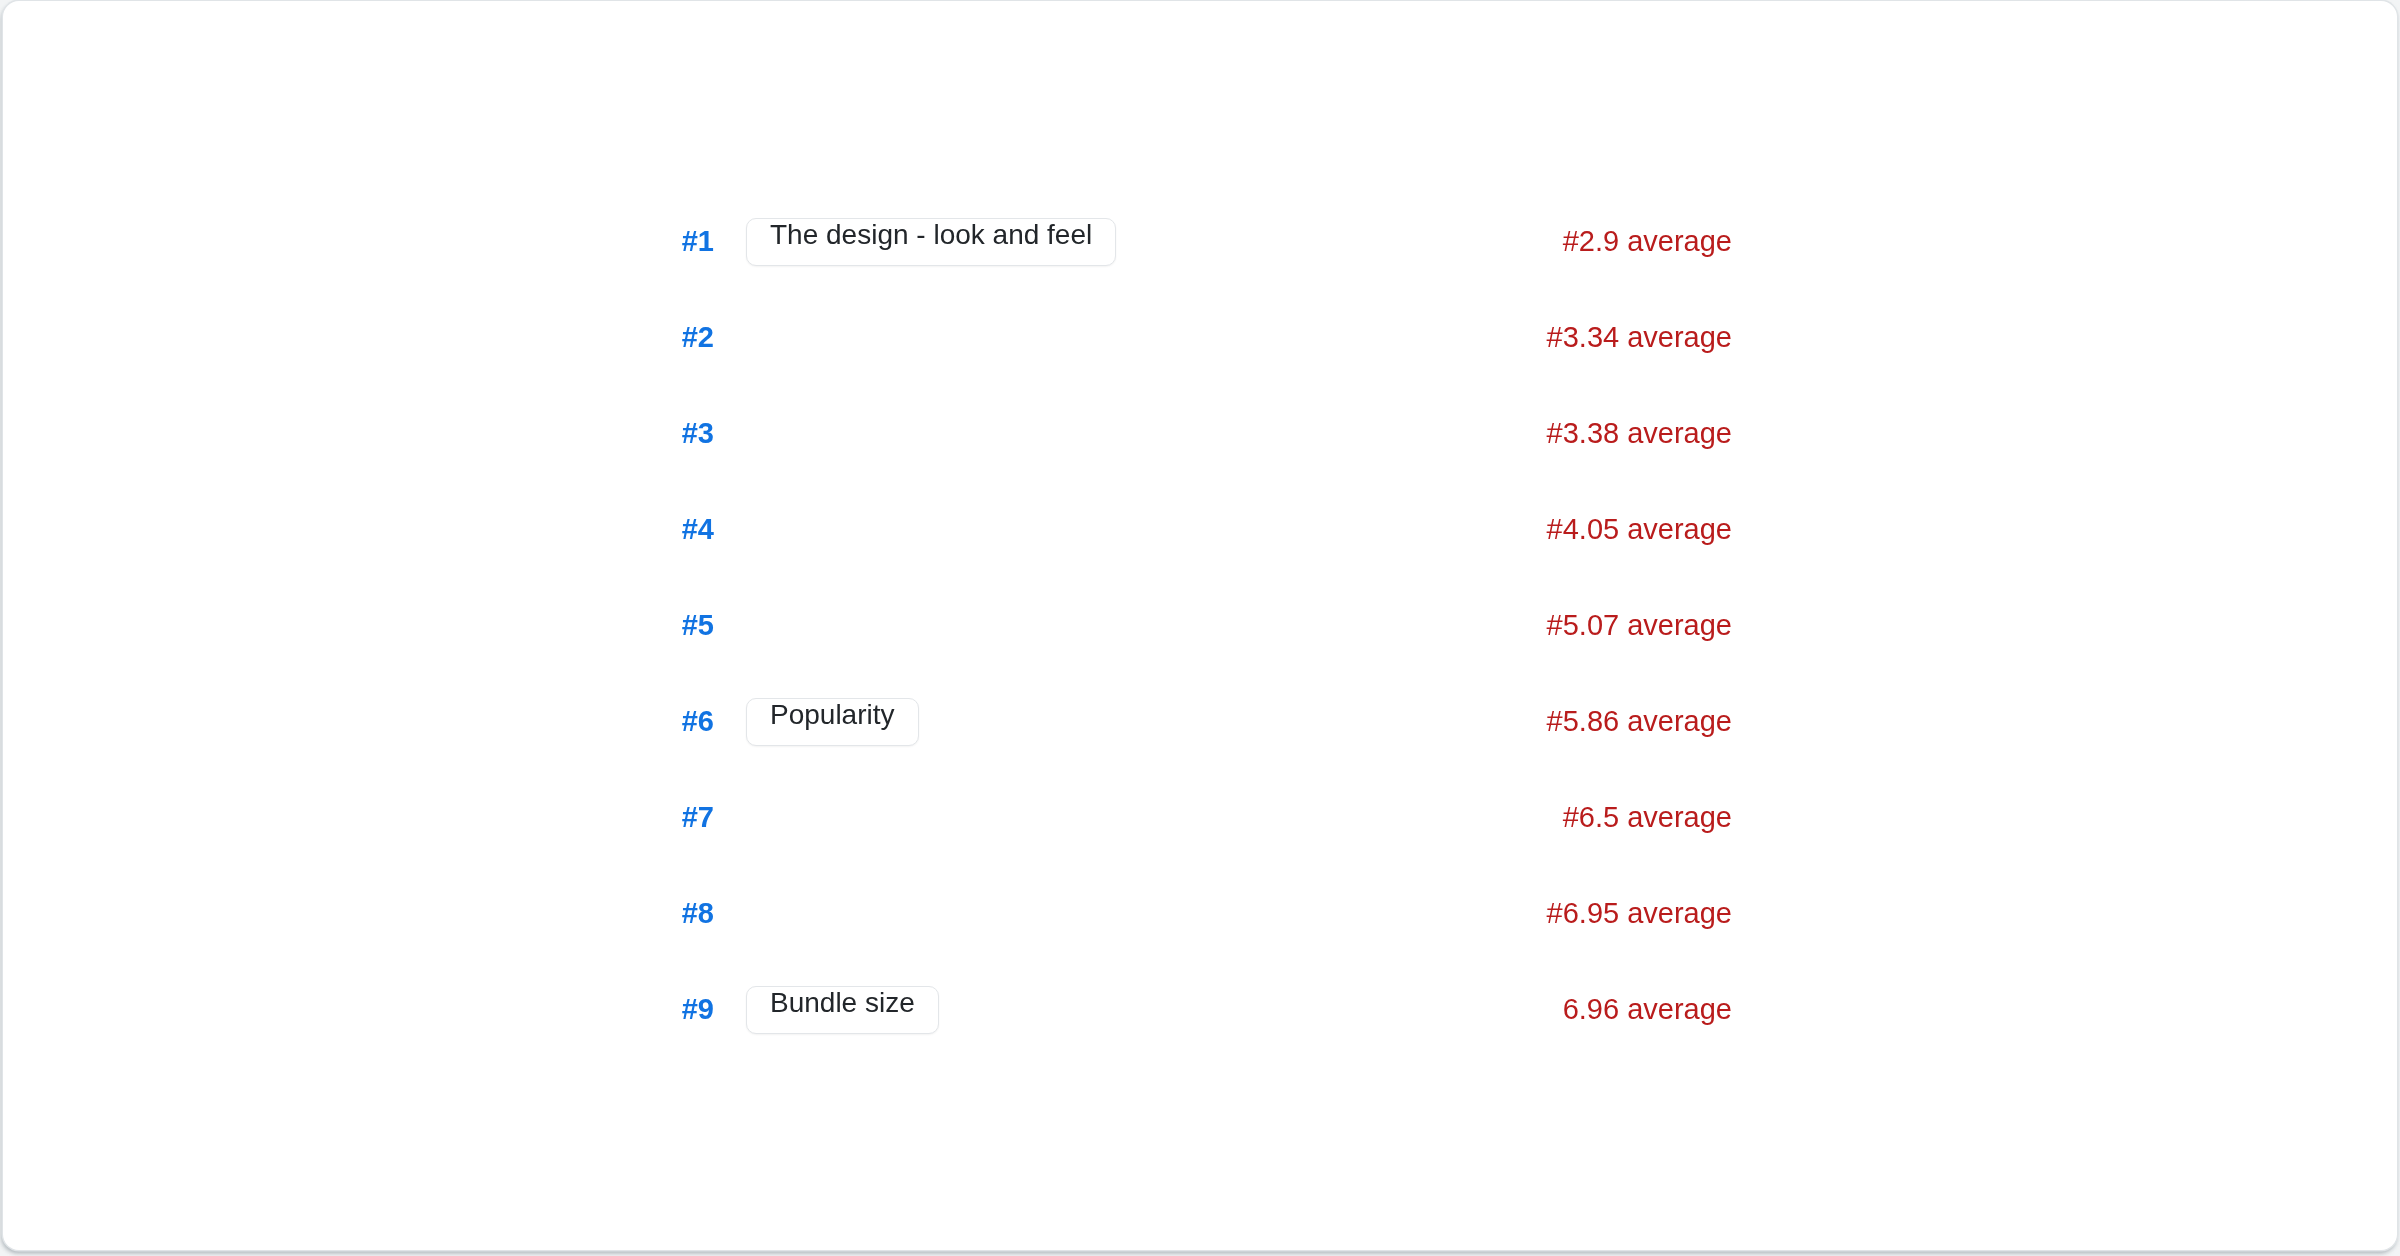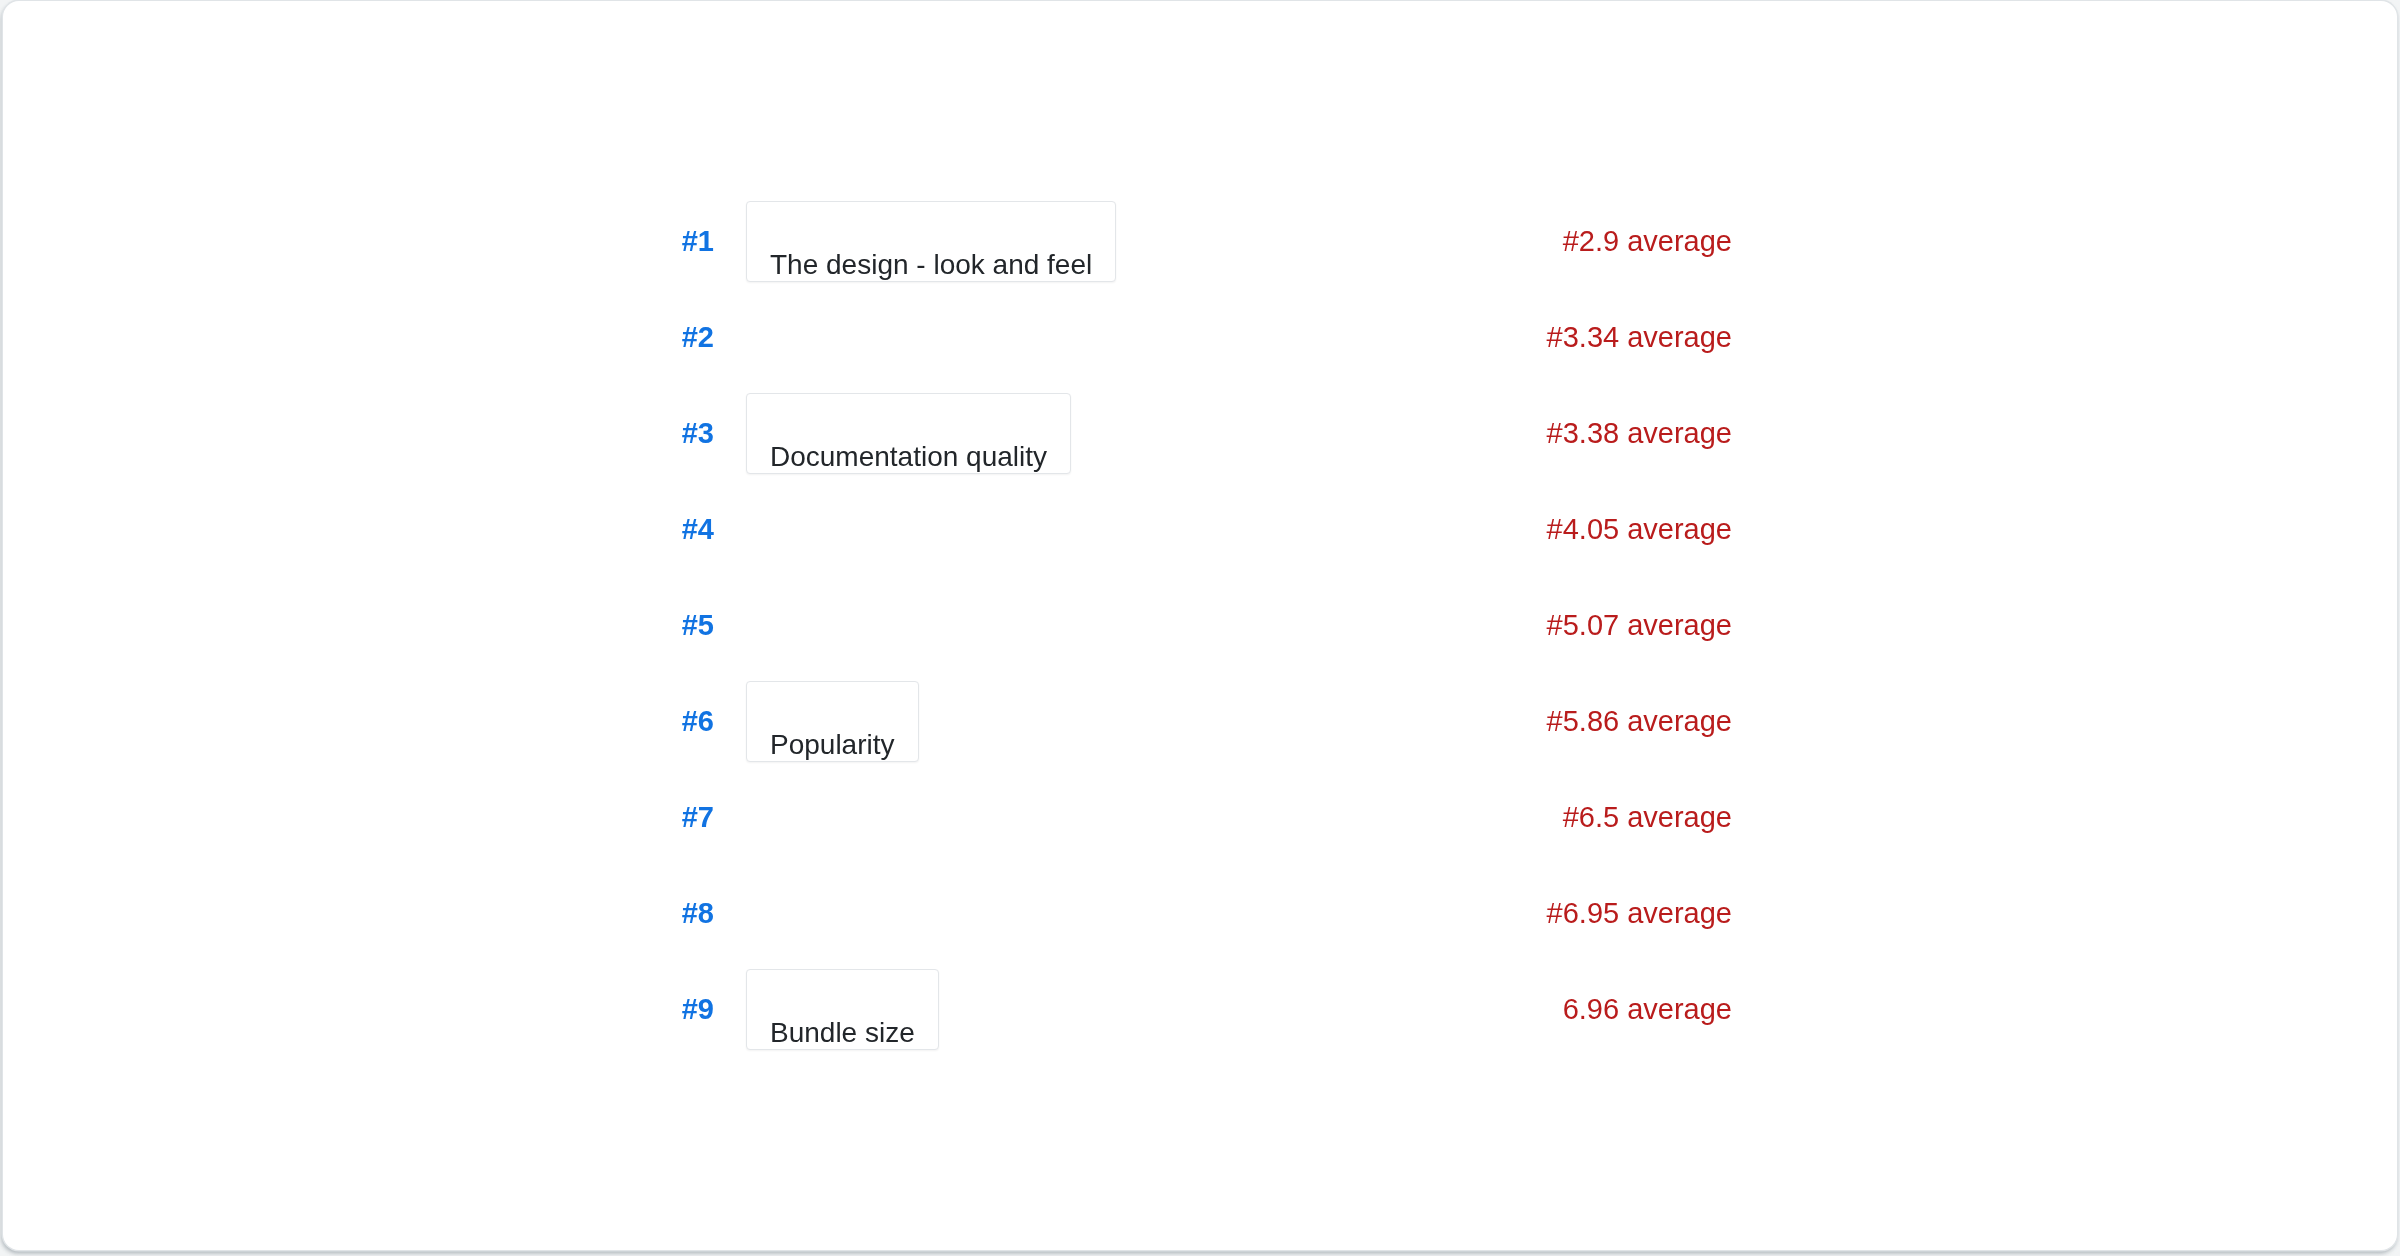--- a/index.html
+++ b/index.html
@@ -49,14 +49,14 @@
     white-space: nowrap;
   }
   .chip {
-    height: 81px;
+    height: 48px;
     box-sizing: border-box;
     background: #ffffff;
     border: 1.5px solid #e3e6e9;
-    border-radius: 4px;
+    border-radius: 10px;
     padding: 0 23px;
     display: flex;
-    align-items: flex-end;
+    align-items: flex-start;
     box-shadow: 0 1px 2px rgba(0, 0, 0, 0.05);
   }
   .chip-label {

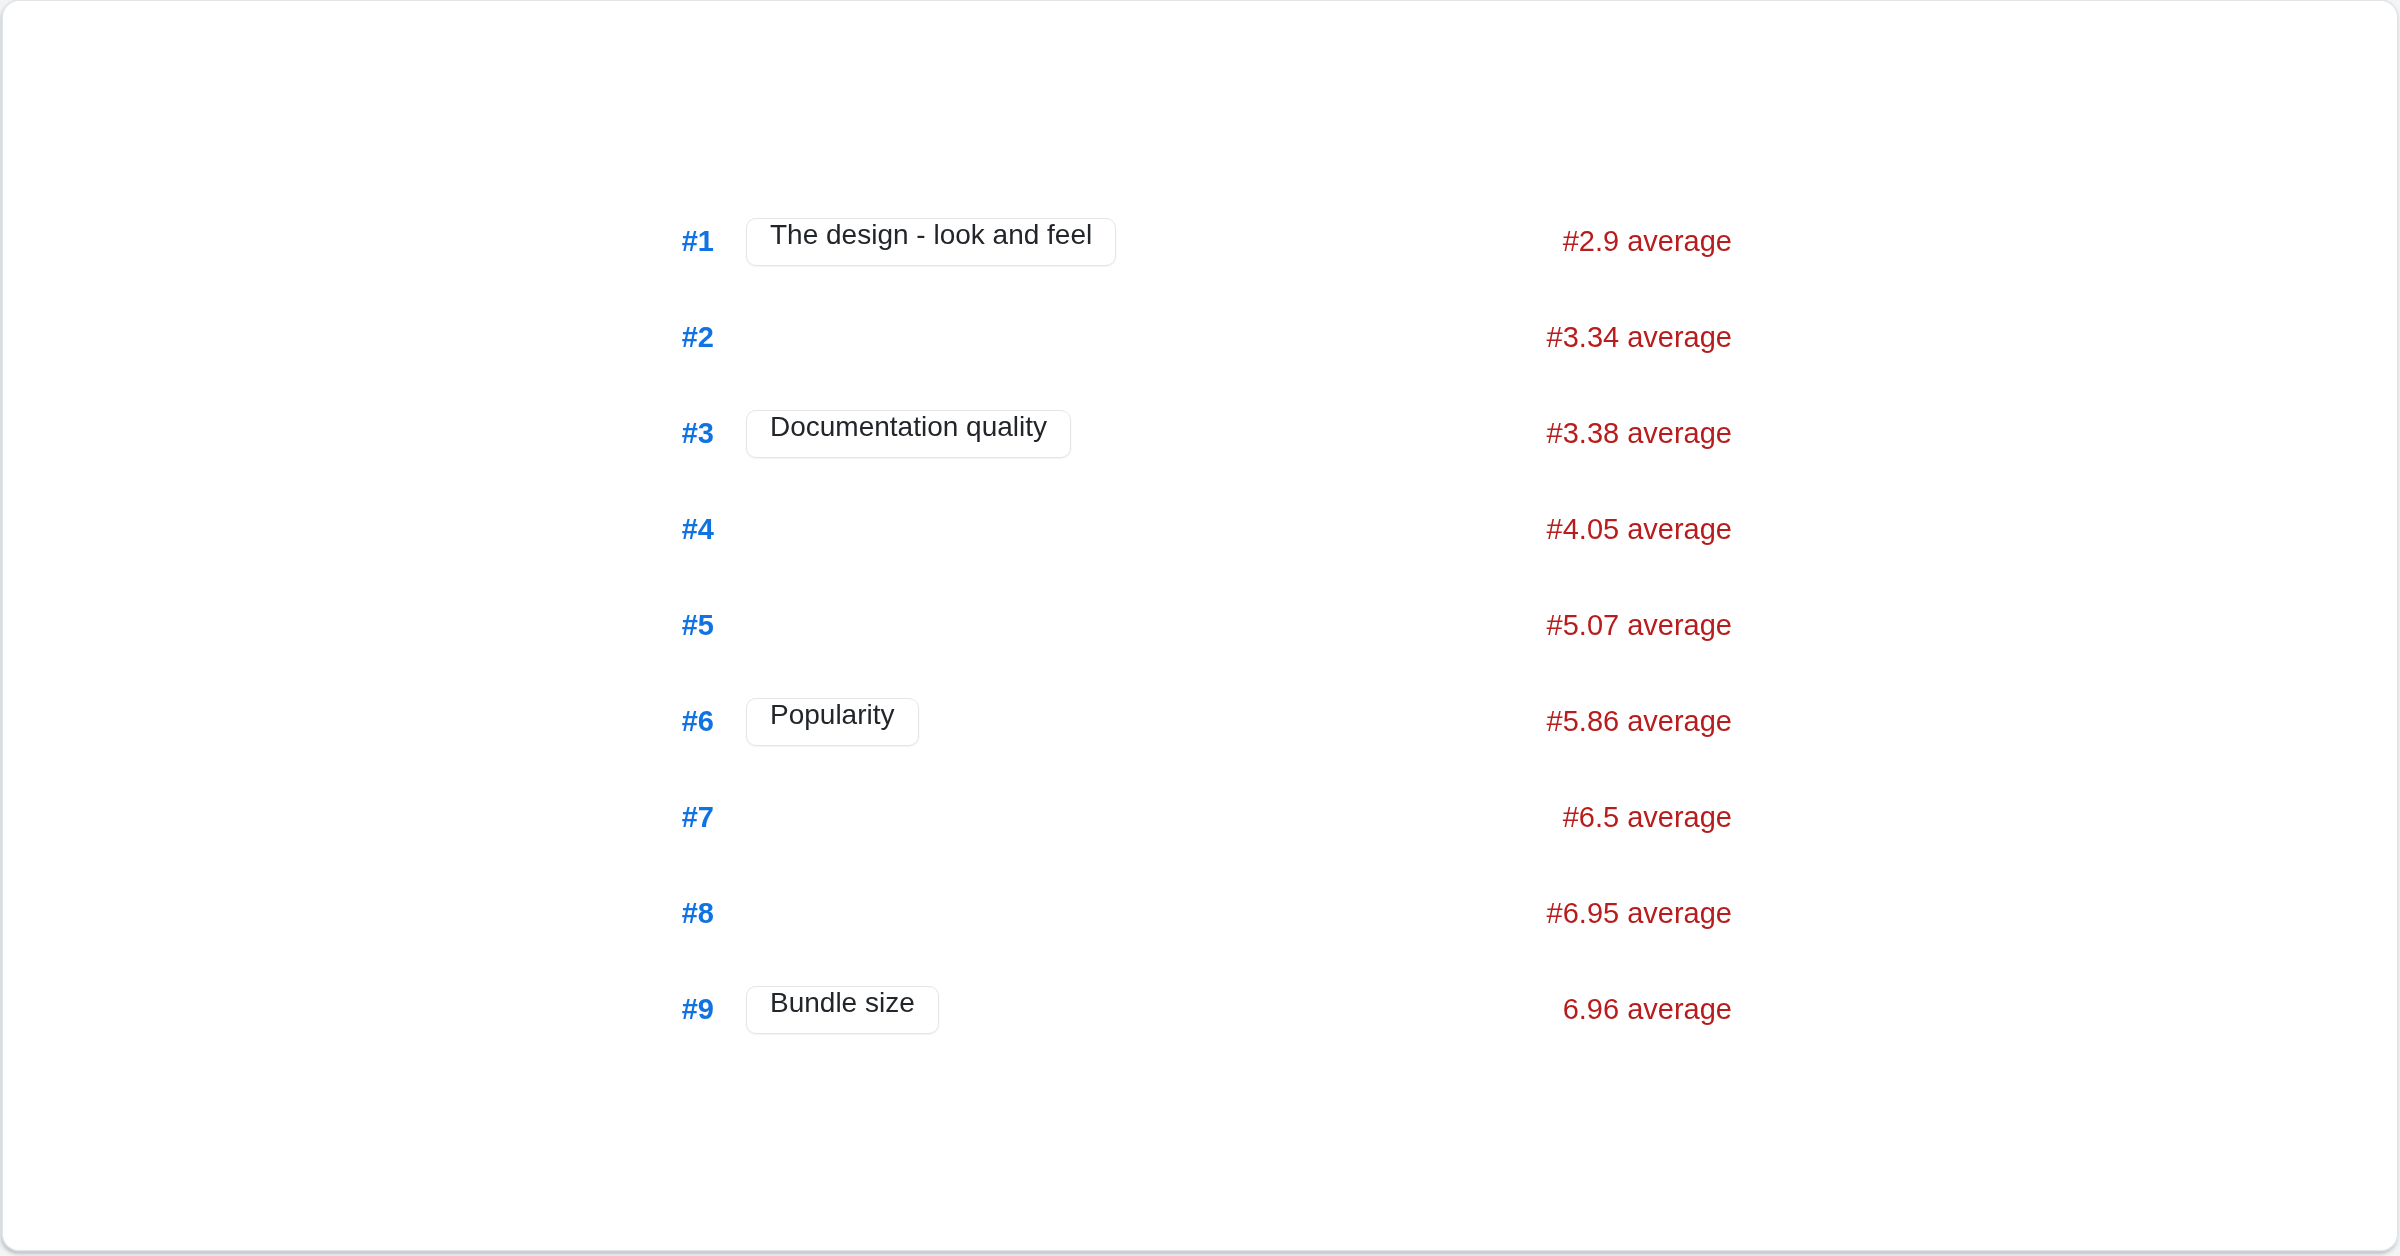--- a/index.html
+++ b/index.html
@@ -91,9 +91,6 @@
 
   <div class="row">
     <span class="rank">#3</span>
-    <span class="chip">
-      <span class="chip-label">Documentation quality</span>
-    </span>
     <span class="avg">#3.38 average</span>
   </div>
 

